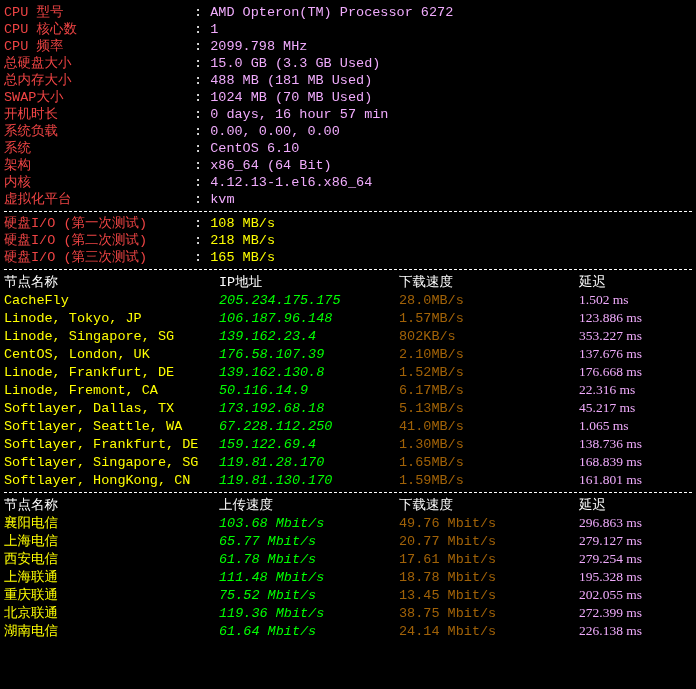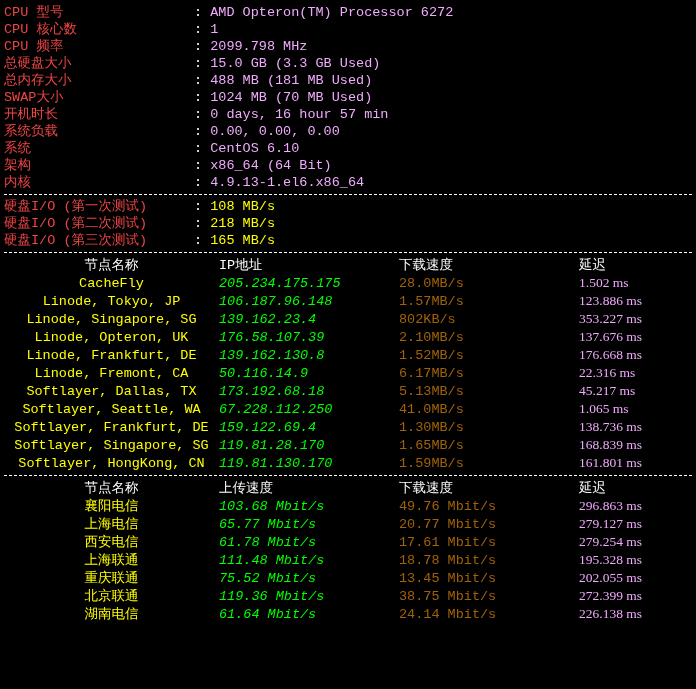--- a/index.html
+++ b/index.html
@@ -43,7 +43,7 @@
     <div class="row"><span class="label">系统负载</span><span class="colon">: </span><span class="val-cyan">0.00, 0.00, 0.00</span></div>
     <div class="row"><span class="label">系统</span><span class="colon">: </span><span class="val-cyan">CentOS 6.10</span></div>
     <div class="row"><span class="label">架构</span><span class="colon">: </span><span class="val-cyan">x86_64 (64 Bit)</span></div>
-    <div class="row"><span class="label">内核</span><span class="colon">: </span><span class="val-cyan">4.9.13-1.el6.x86_64</span></div>
+    <div class="row"><span class="label">内核</span><span class="colon">: </span><span class="val-cyan">4.12.13-1.el6.x86_64</span></div>
   </div>
 <div class="divider"></div>
 <div id="diskio-section">

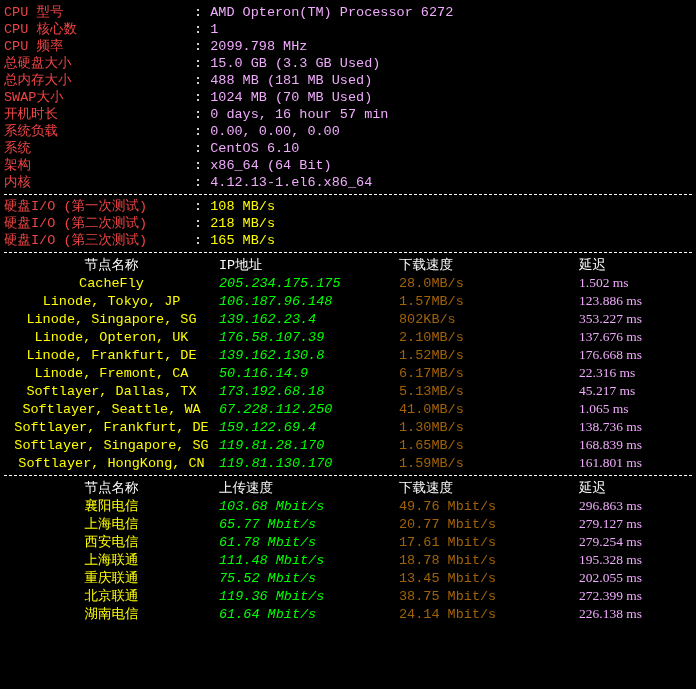--- a/index.html
+++ b/index.html
@@ -44,6 +44,7 @@
     <div class="row"><span class="label">系统</span><span class="colon">: </span><span class="val-cyan">CentOS 6.10</span></div>
     <div class="row"><span class="label">架构</span><span class="colon">: </span><span class="val-cyan">x86_64 (64 Bit)</span></div>
     <div class="row"><span class="label">内核</span><span class="colon">: </span><span class="val-cyan">4.12.13-1.el6.x86_64</span></div>
+    <div class="row"><span class="label">虚拟化平台</span><span class="colon">: </span><span class="val-cyan">kvm</span></div>
   </div>
 <div class="divider"></div>
 <div id="diskio-section">

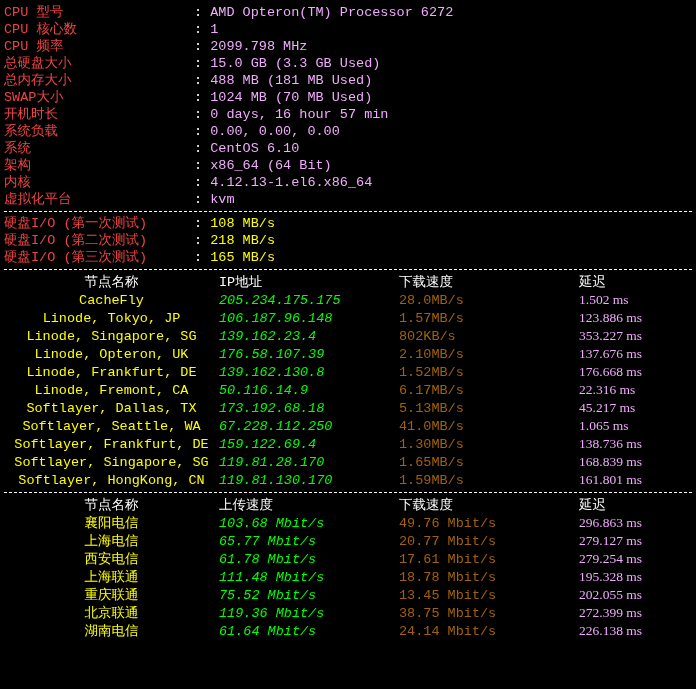--- a/index.html
+++ b/index.html
@@ -24,7 +24,7 @@
     border-top: 1px dashed #fff;
     margin: 3px 0;
   }
-  .col1 { display: inline-block; width: 215px; text-align: center; }
+  .col1 { display: inline-block; width: 215px; }
   .col2 { display: inline-block; width: 180px; }
   .col3 { display: inline-block; width: 180px; }
   .col4 { display: inline-block; font-family: Liberation Serif, serif; }

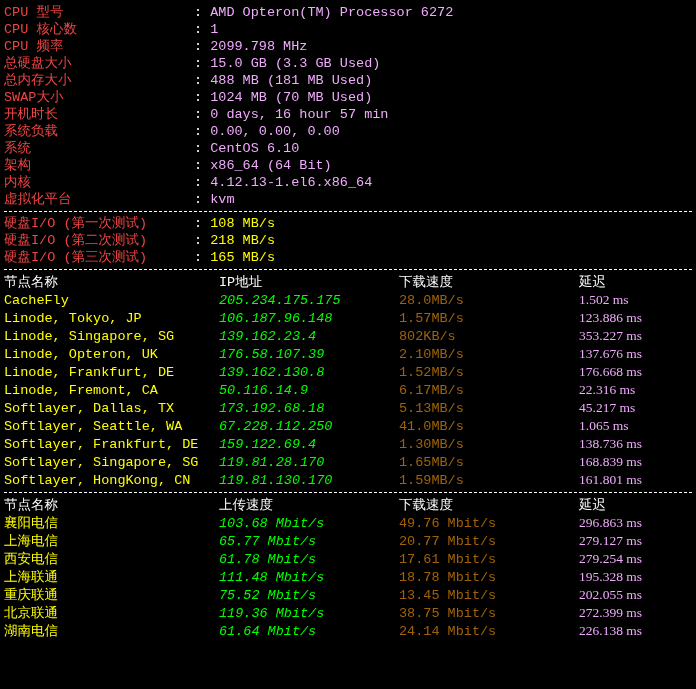--- a/index.html
+++ b/index.html
@@ -59,7 +59,7 @@
     <div class="row"><span class="col1 val-yellow">CacheFly</span><span class="col2 val-green">205.234.175.175</span><span class="col3 val-red">28.0MB/s</span><span class="col4 val-cyan">1.502 ms</span></div>
     <div class="row"><span class="col1 val-yellow">Linode, Tokyo, JP</span><span class="col2 val-green">106.187.96.148</span><span class="col3 val-red">1.57MB/s</span><span class="col4 val-cyan">123.886 ms</span></div>
     <div class="row"><span class="col1 val-yellow">Linode, Singapore, SG</span><span class="col2 val-green">139.162.23.4</span><span class="col3 val-red">802KB/s</span><span class="col4 val-cyan">353.227 ms</span></div>
-    <div class="row"><span class="col1 val-yellow">Linode, Opteron, UK</span><span class="col2 val-green">176.58.107.39</span><span class="col3 val-red">2.10MB/s</span><span class="col4 val-cyan">137.676 ms</span></div>
+    <div class="row"><span class="col1 val-yellow">CentOS, London, UK</span><span class="col2 val-green">176.58.107.39</span><span class="col3 val-red">2.10MB/s</span><span class="col4 val-cyan">137.676 ms</span></div>
     <div class="row"><span class="col1 val-yellow">Linode, Frankfurt, DE</span><span class="col2 val-green">139.162.130.8</span><span class="col3 val-red">1.52MB/s</span><span class="col4 val-cyan">176.668 ms</span></div>
     <div class="row"><span class="col1 val-yellow">Linode, Fremont, CA</span><span class="col2 val-green">50.116.14.9</span><span class="col3 val-red">6.17MB/s</span><span class="col4 val-cyan">22.316 ms</span></div>
     <div class="row"><span class="col1 val-yellow">Softlayer, Dallas, TX</span><span class="col2 val-green">173.192.68.18</span><span class="col3 val-red">5.13MB/s</span><span class="col4 val-cyan">45.217 ms</span></div>

